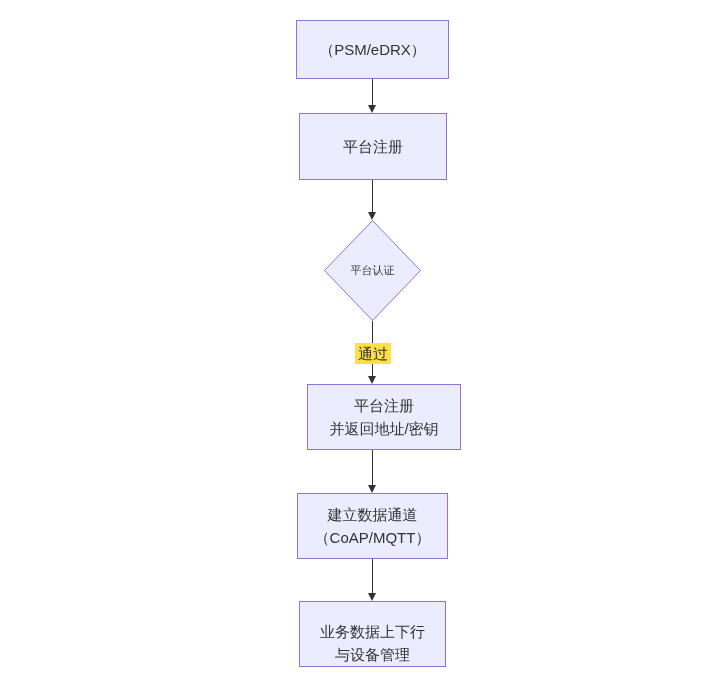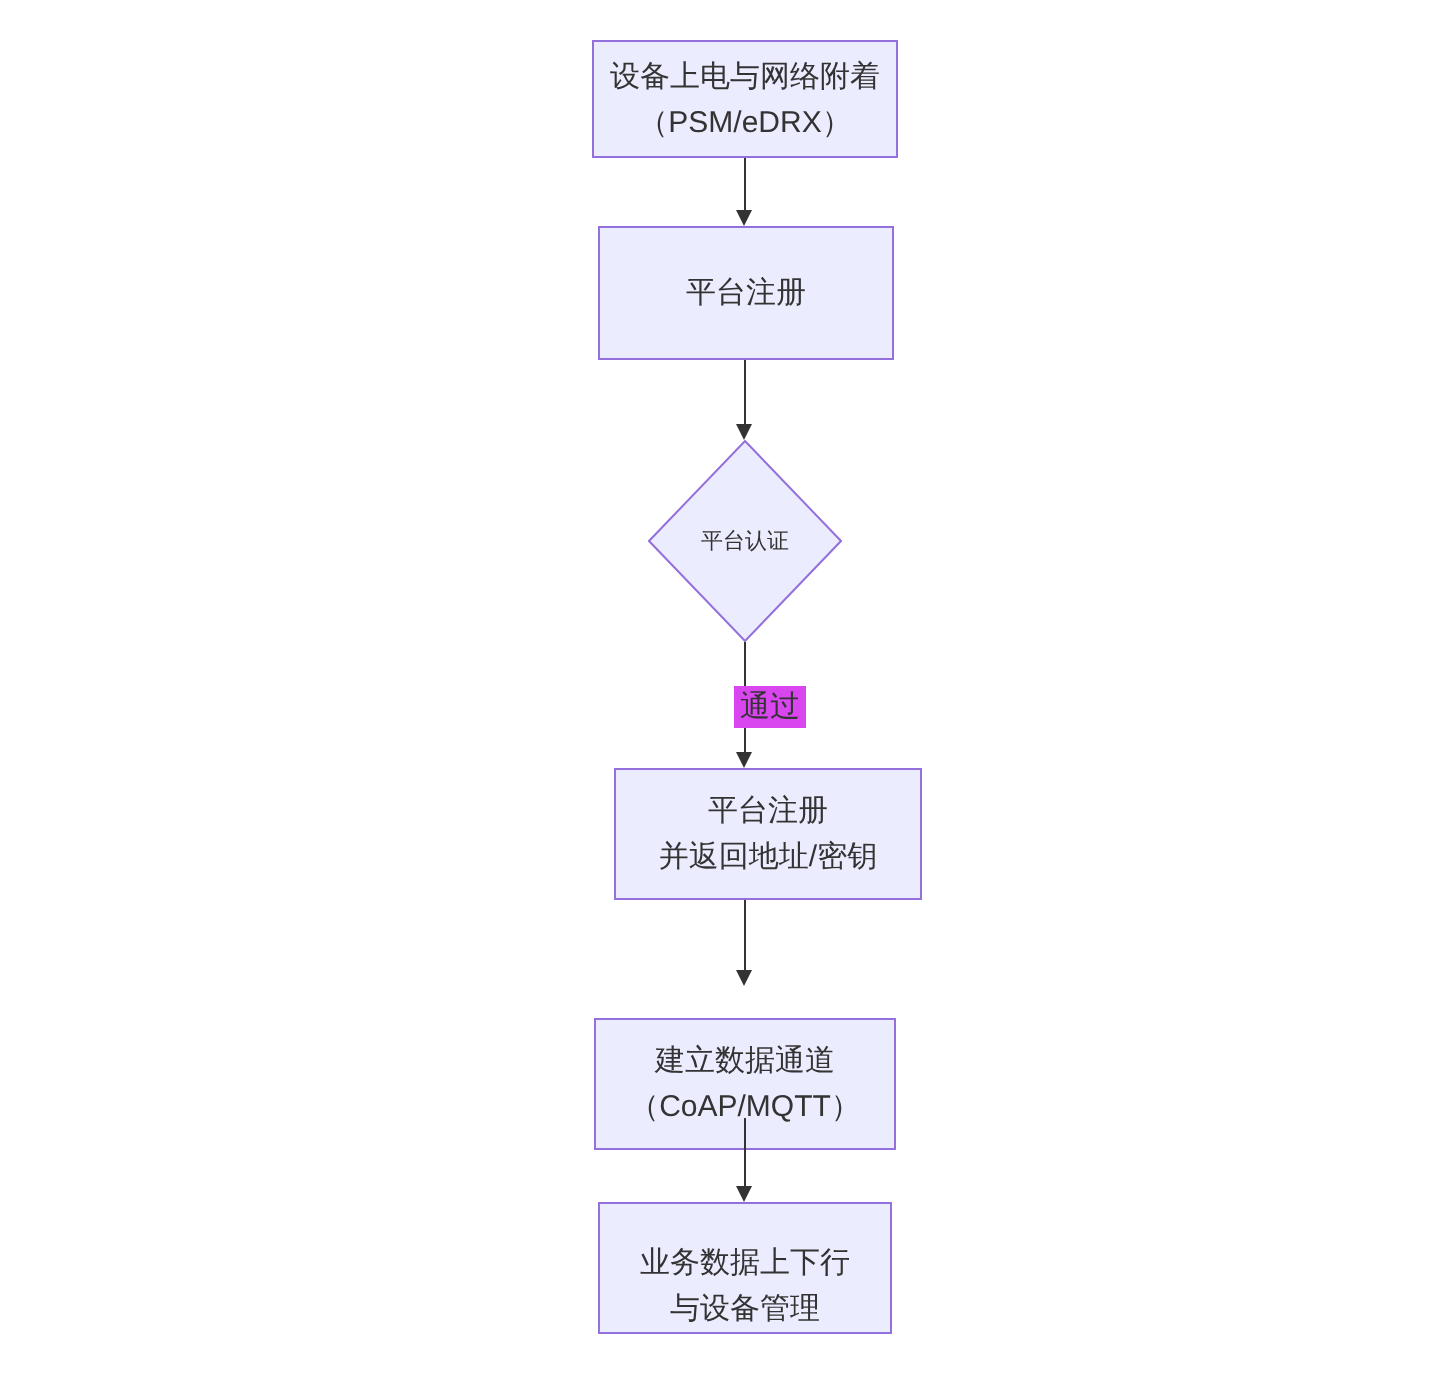--- a/index.html
+++ b/index.html
@@ -104,7 +104,6 @@
 <div class="canvas">
 
   <div class="node n0">
-    <span>设备上电与网络附着</span>
     <span>（PSM/eDRX）</span>
   </div>
 

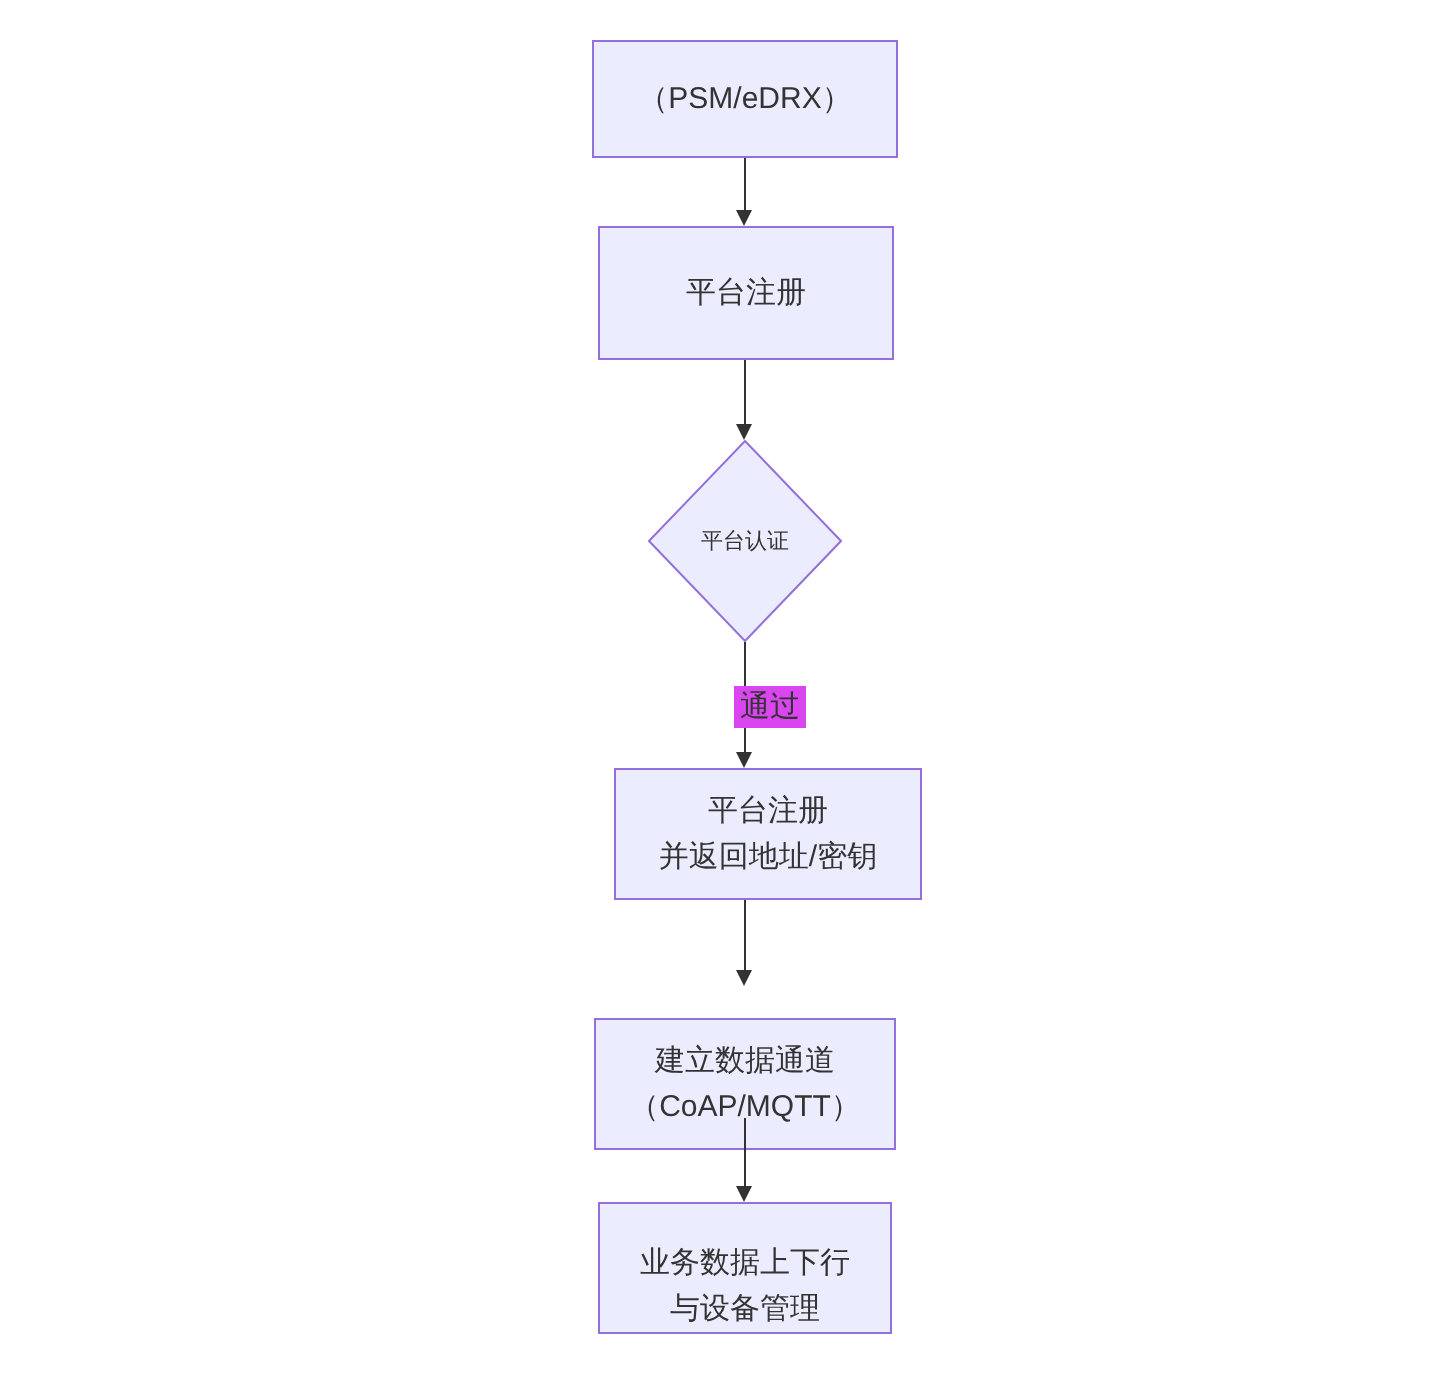--- a/index.html
+++ b/index.html
@@ -72,13 +72,12 @@
     left: 373px;
     top: 343px;
     transform: translateX(-50%);
-    background: #d946ef;
+    background: #fde047;
     color: #333333;
     font-size: 15px;
     line-height: 21px;
     padding: 0 3px;
     white-space: nowrap;
-    margin-left: 12px;
   }
   
   .n0 { left: 296px; top: 20px;  width: 153px; height: 59px; }

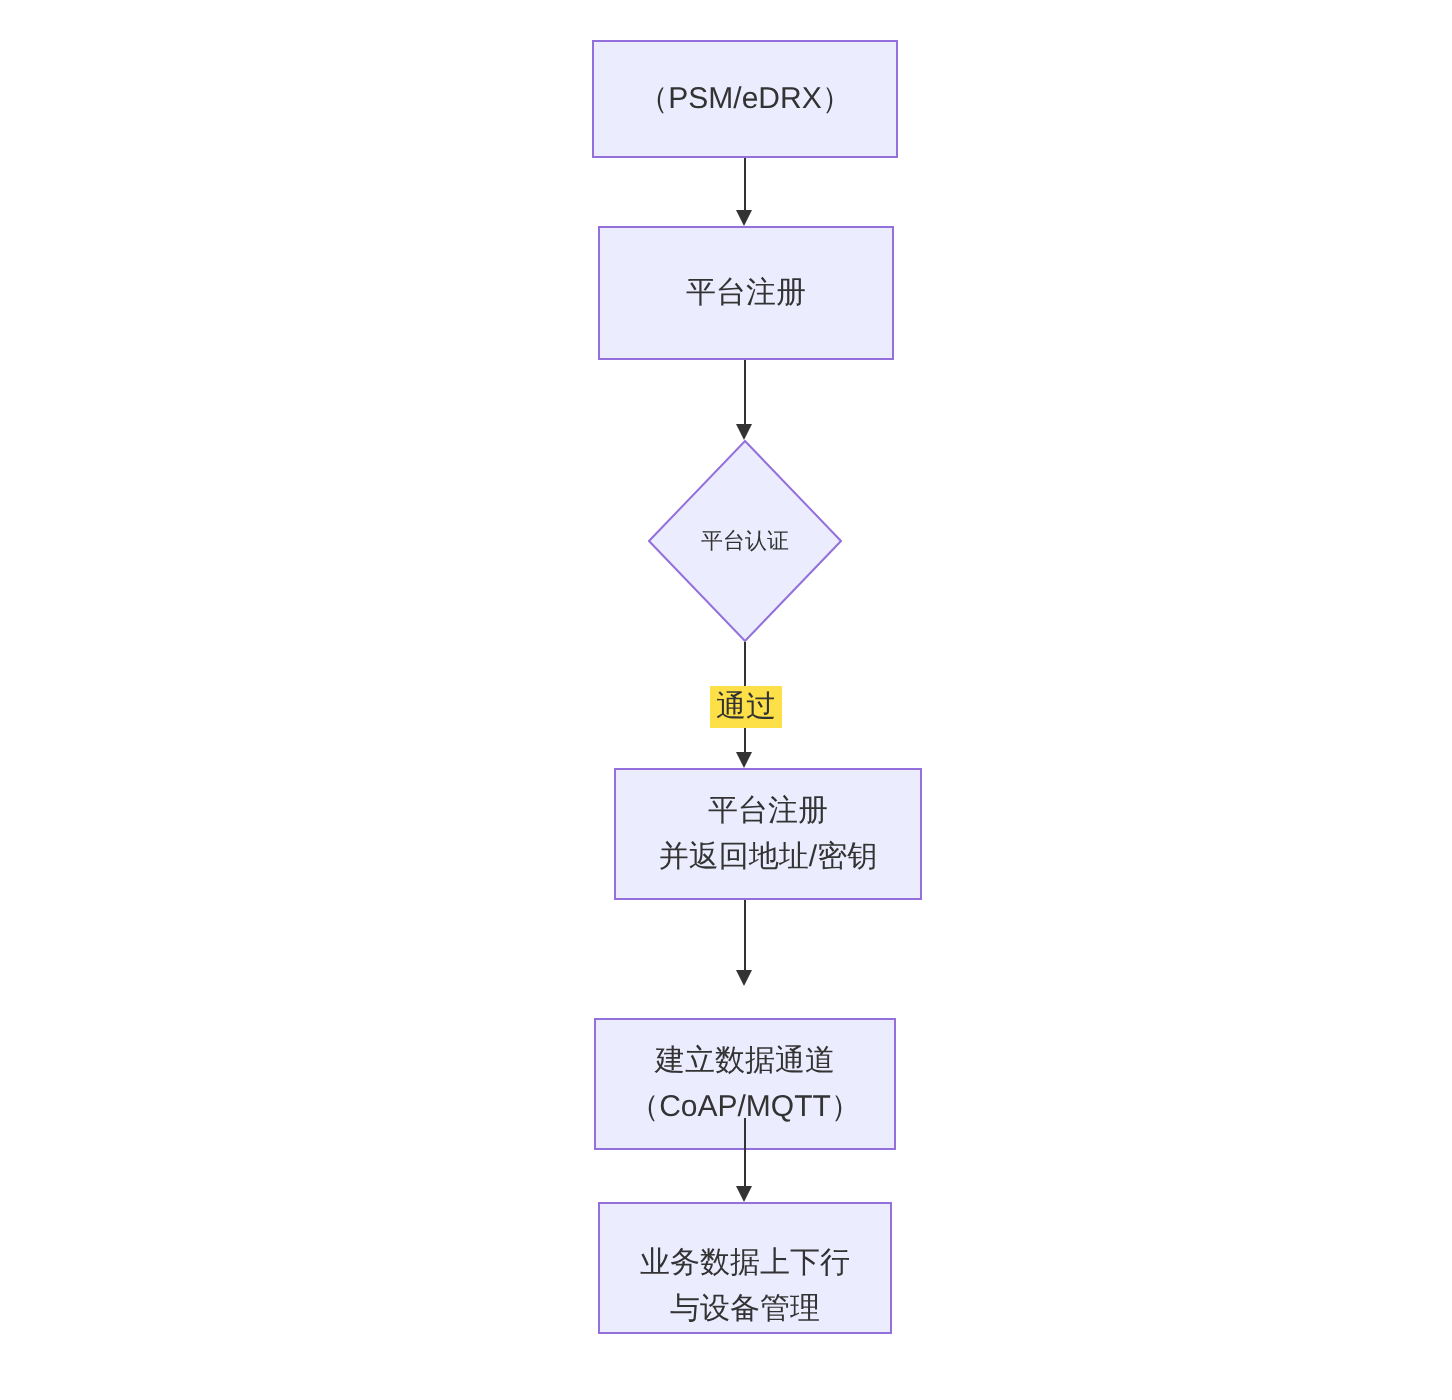--- a/index.html
+++ b/index.html
@@ -83,7 +83,7 @@
   .n0 { left: 296px; top: 20px;  width: 153px; height: 59px; }
   .n1 { left: 299px; top: 113px; width: 148px; height: 67px; }
   .n3 { left: 307px; top: 384px; width: 154px; height: 66px; }
-  .n4 { left: 297px; top: 493px; width: 151px; height: 66px; margin-top: 16px; }
+  .n4 { left: 297px; top: 493px; width: 151px; height: 66px; }
   .n5 { left: 299px; top: 601px; width: 147px; height: 66px; justify-content: flex-end; }
   
   .e0 { top: 79px;  height: 27px; }

